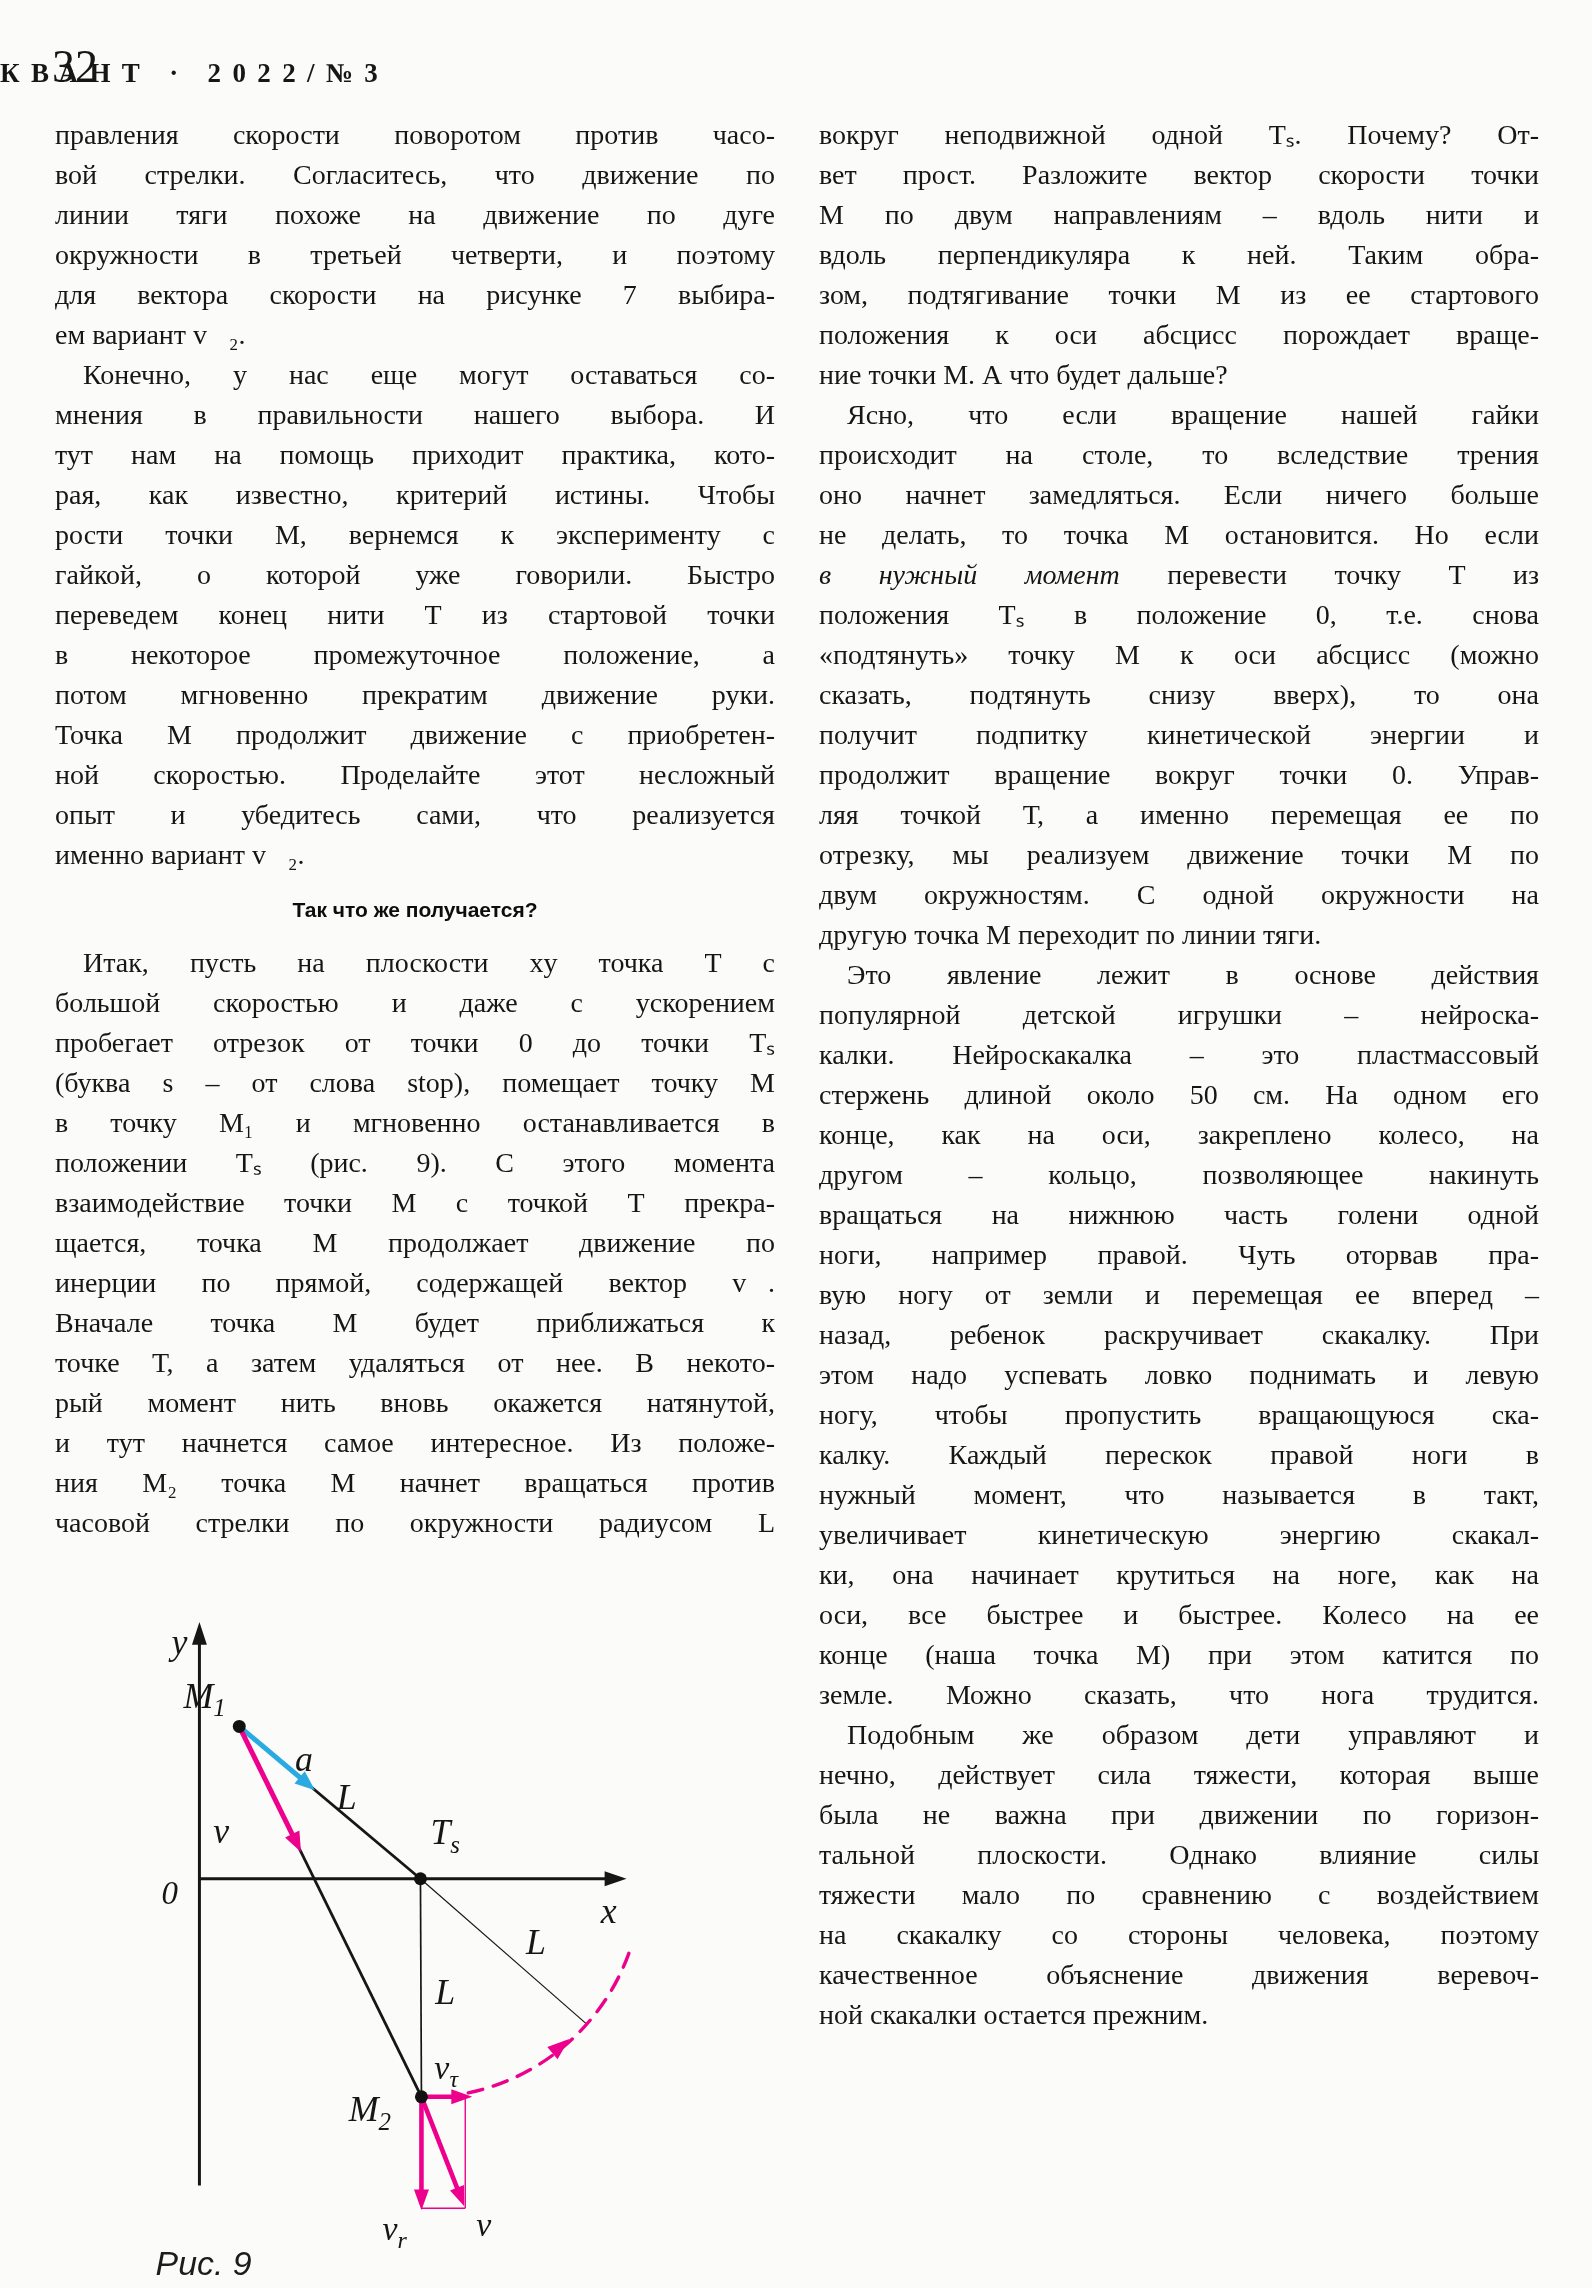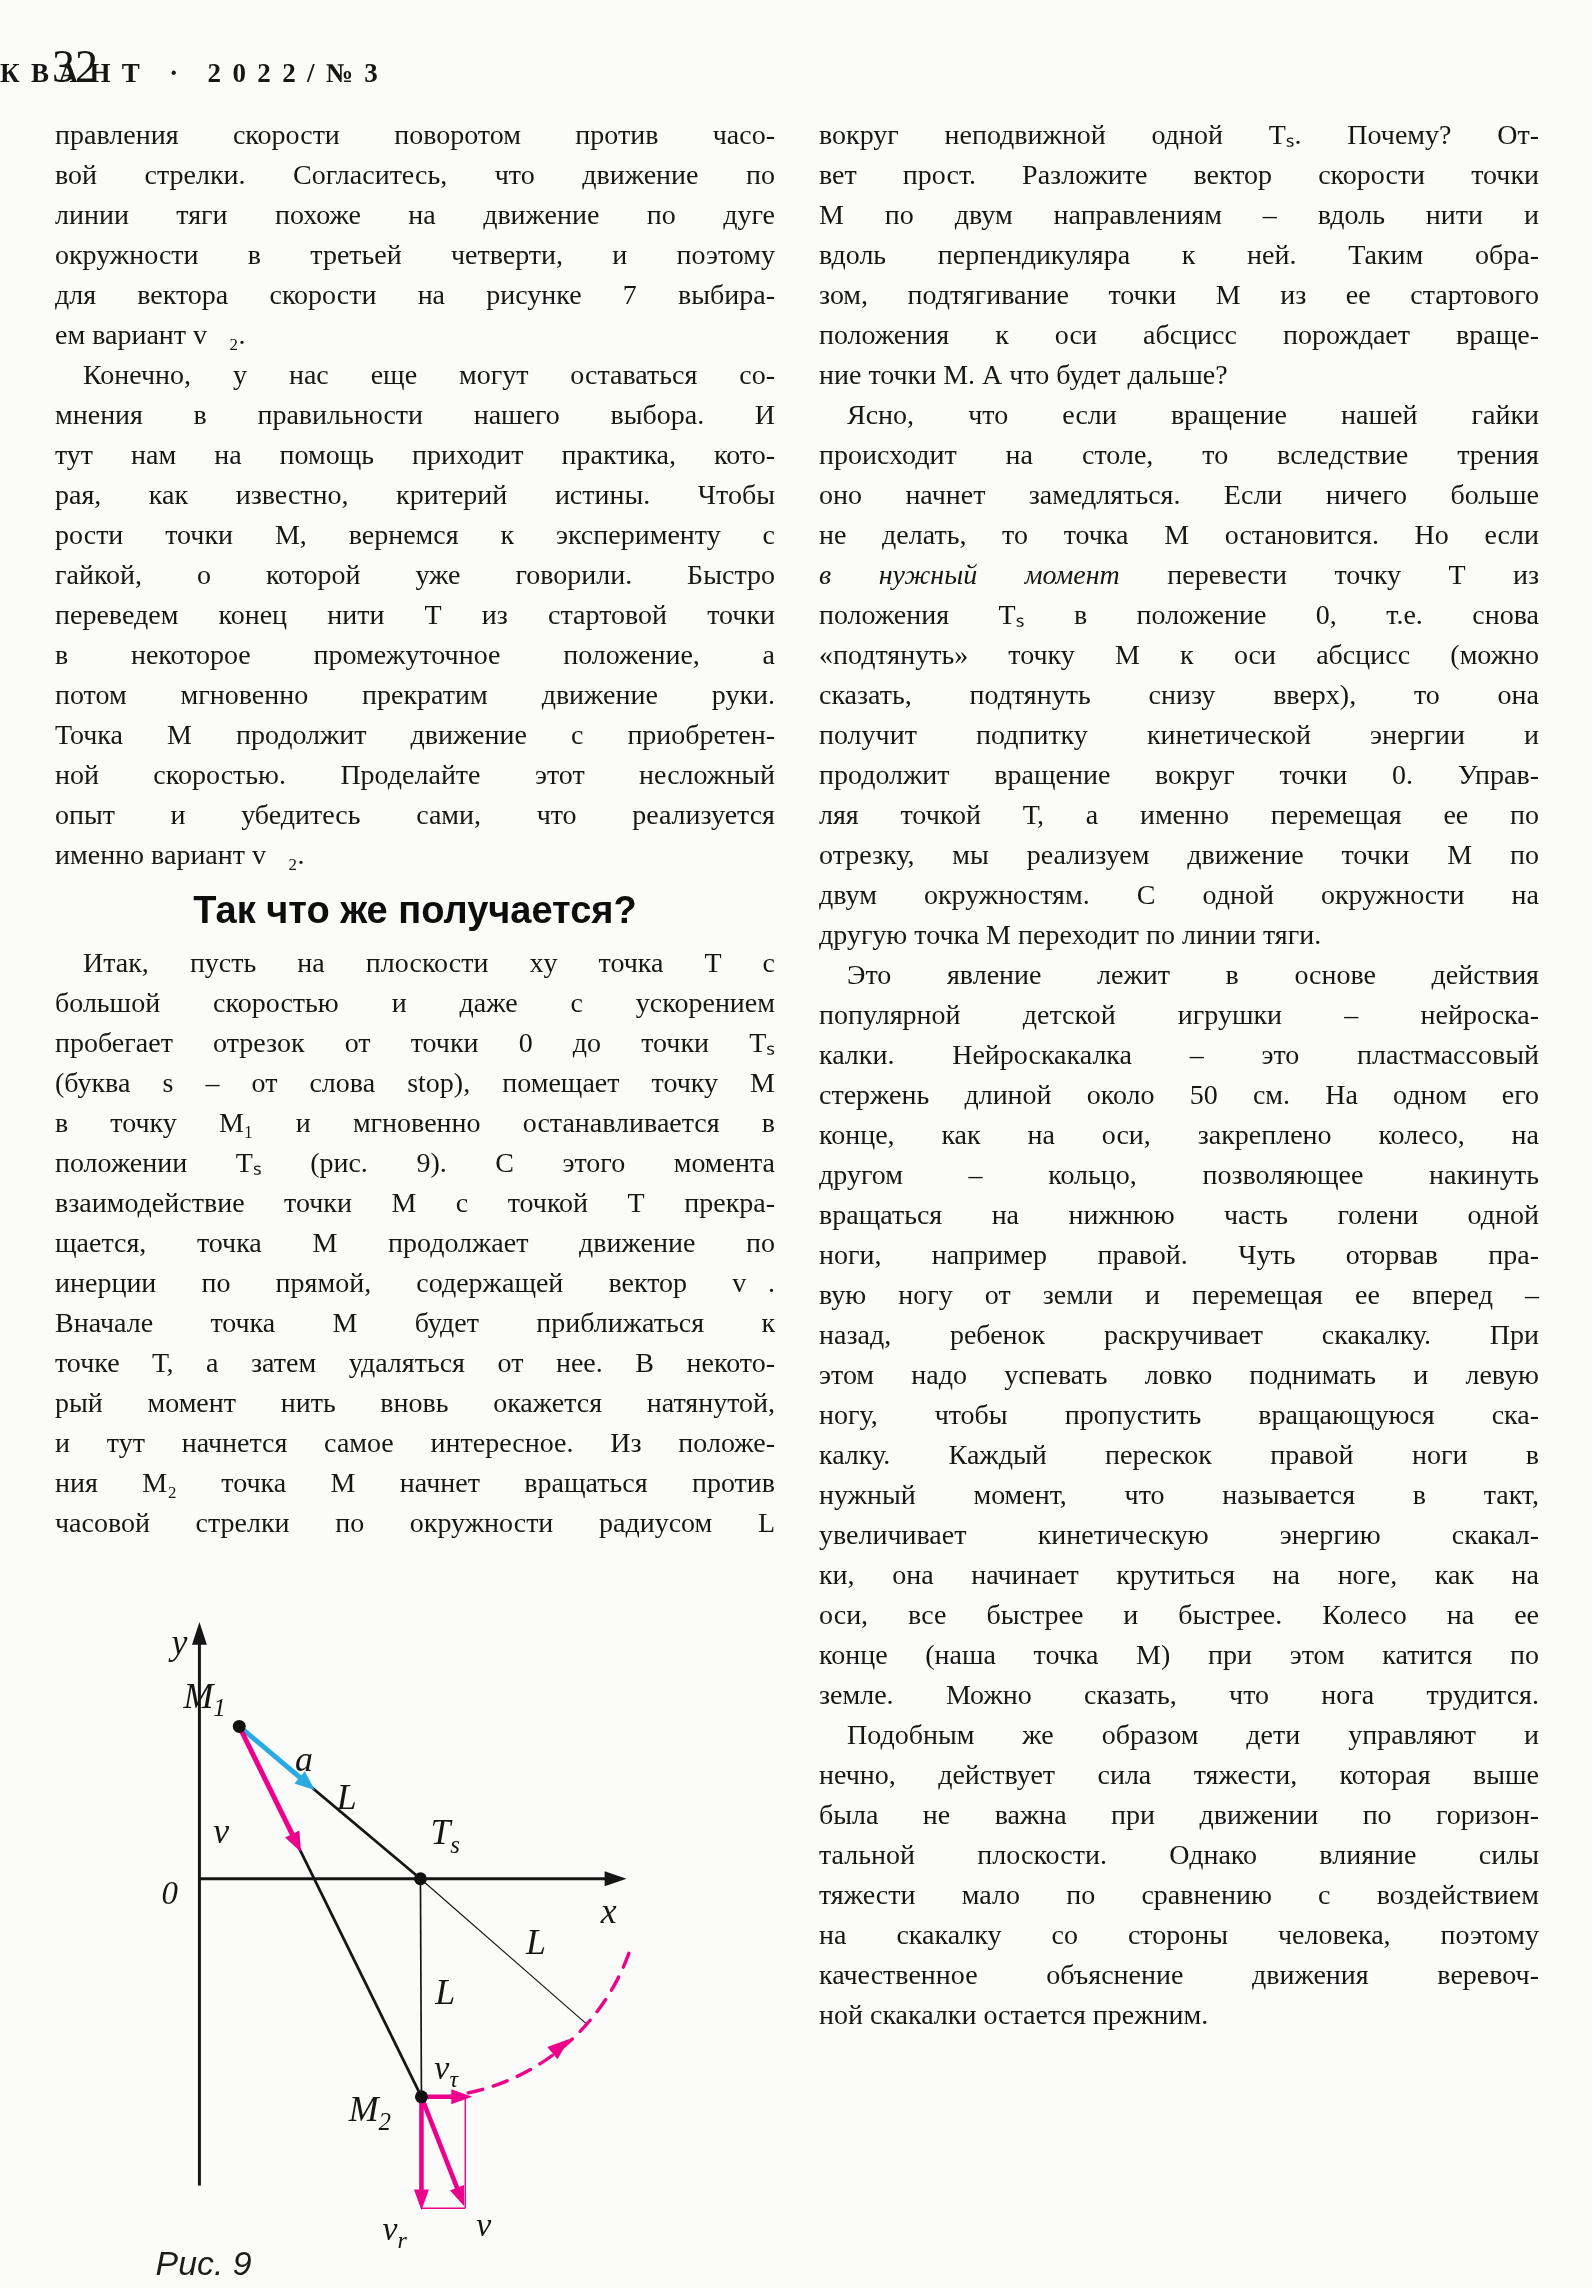--- a/index.html
+++ b/index.html
@@ -31,7 +31,7 @@
   .para-end > .tline:last-child{text-align-last:left;}
   .heading{
     font-family:"Liberation Sans",sans-serif;
-    font-weight:bold;font-size:38px;line-height:42px;
+    font-weight:bold;font-size:21px;line-height:42px;
     text-align:center;text-align-last:center;
     margin:14px 0 12px 0;color:#0d0d0d;
   }

